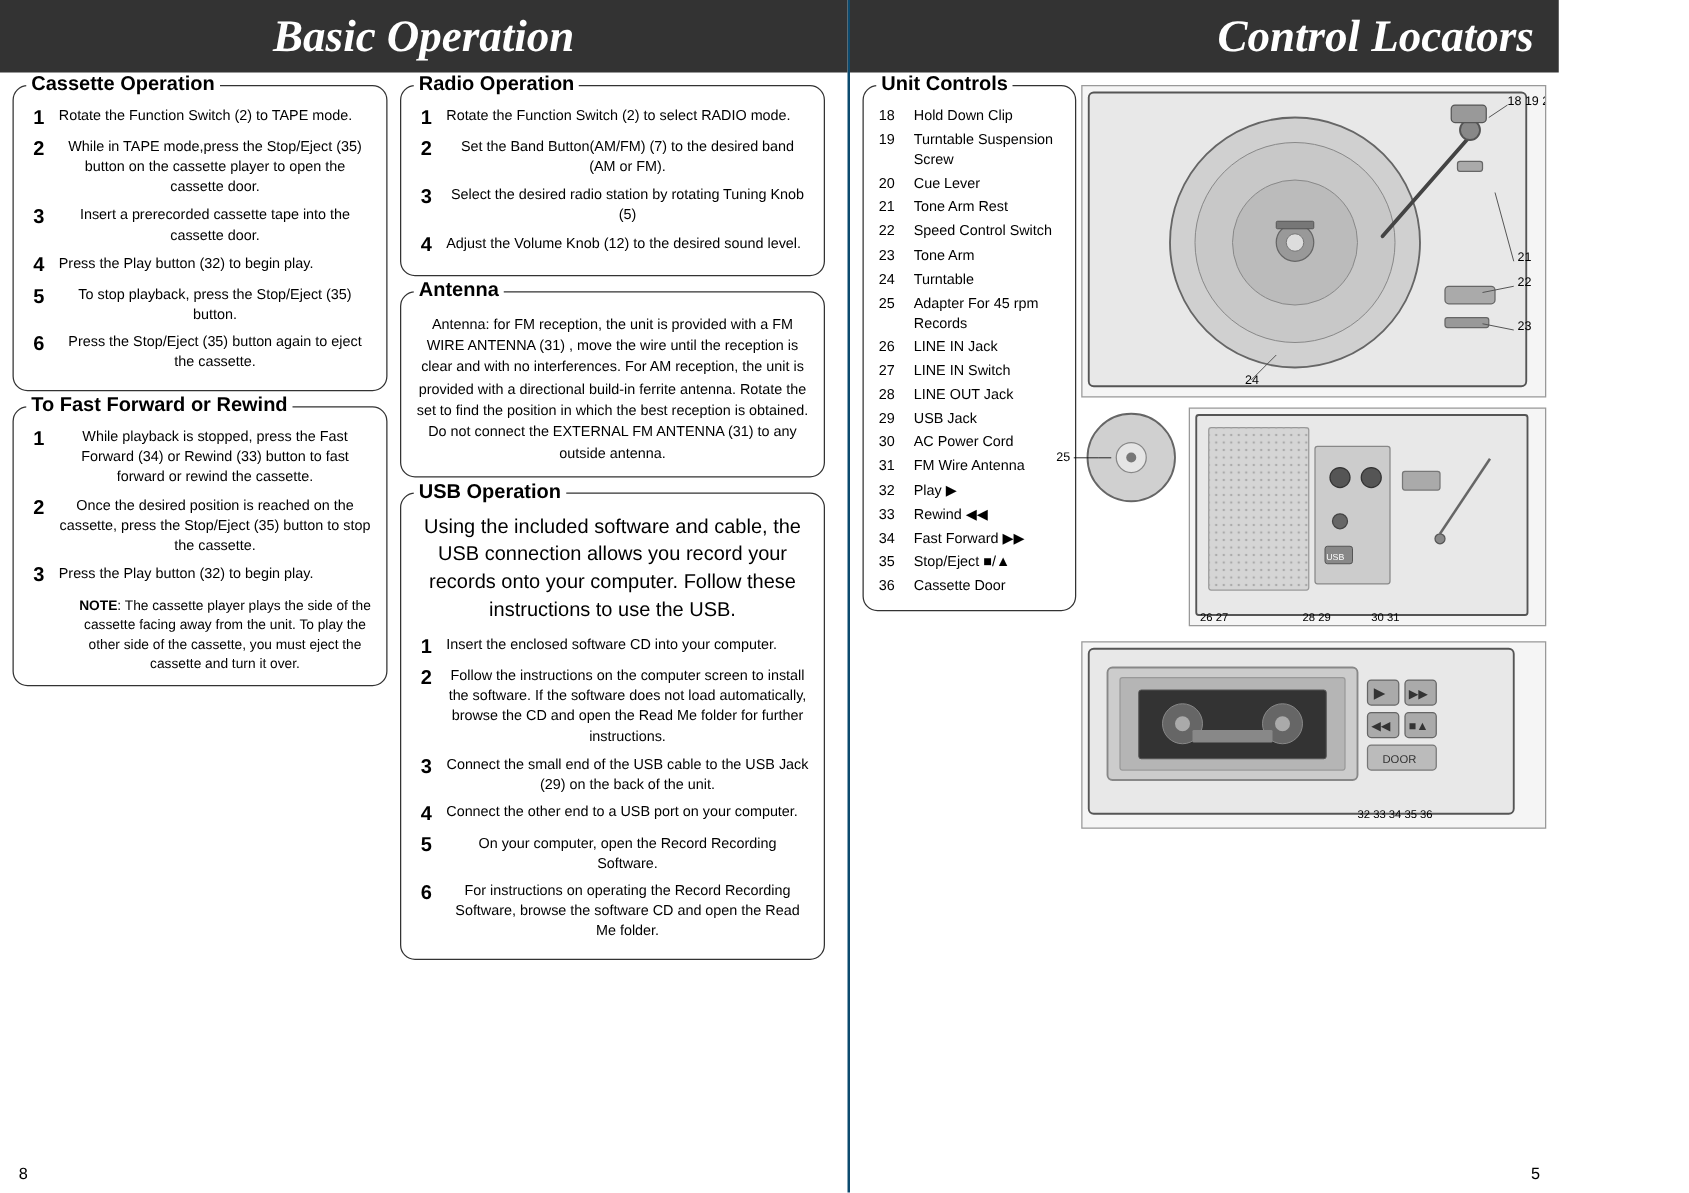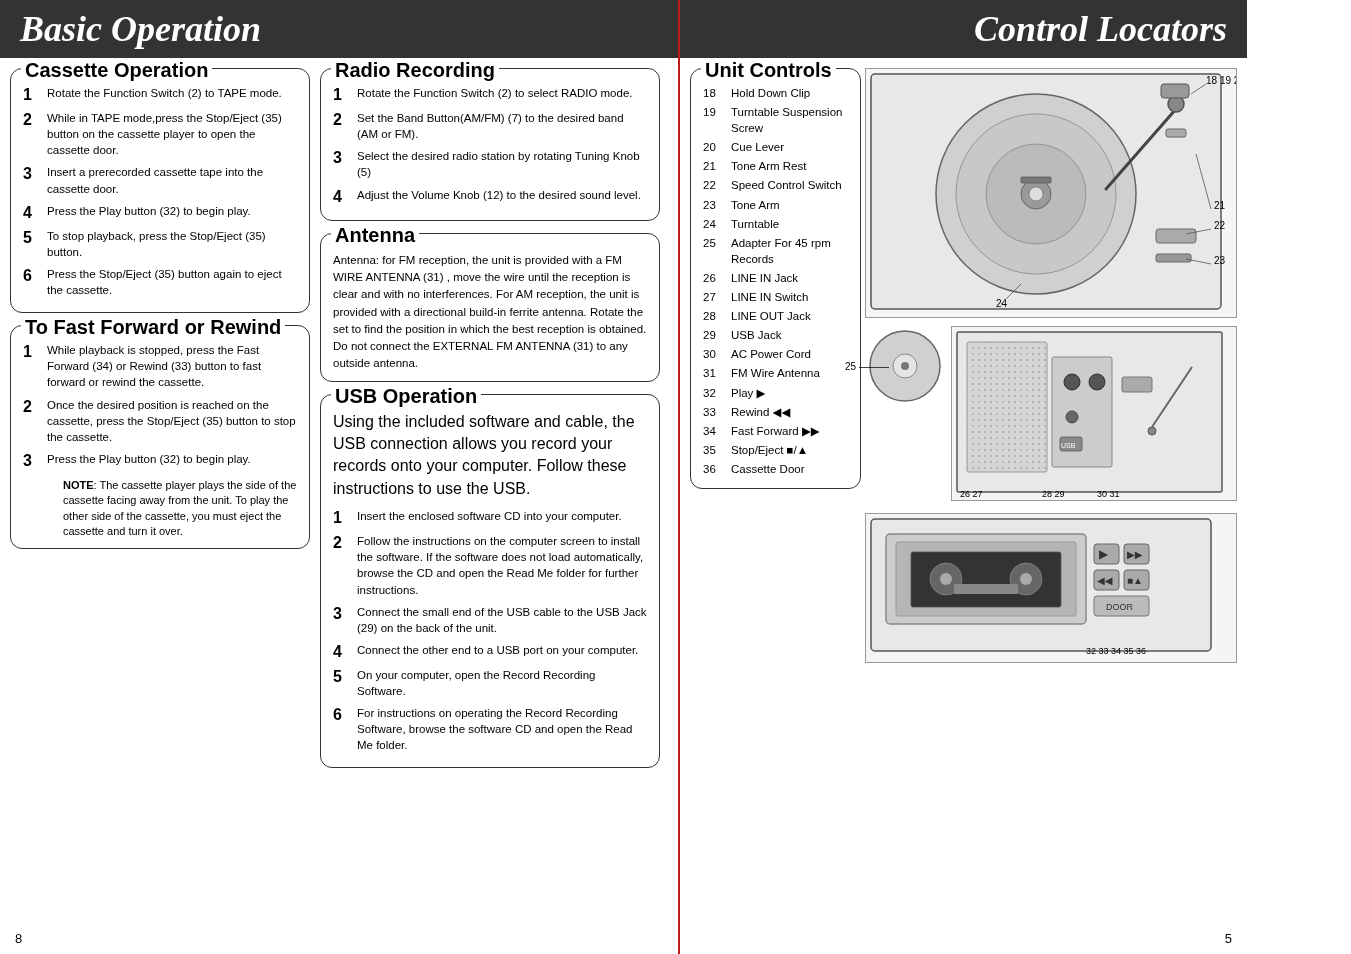--- a/index.html
+++ b/index.html
@@ -18,8 +18,9 @@
       width: 680px;
       background: #fff;
       padding: 0;
-      border-right: 2px solid #b91c1c;
+      border-right: 2px solid #0c4a6e;
       position: relative;
+      text-align: center;
     }
 
     .left-header {

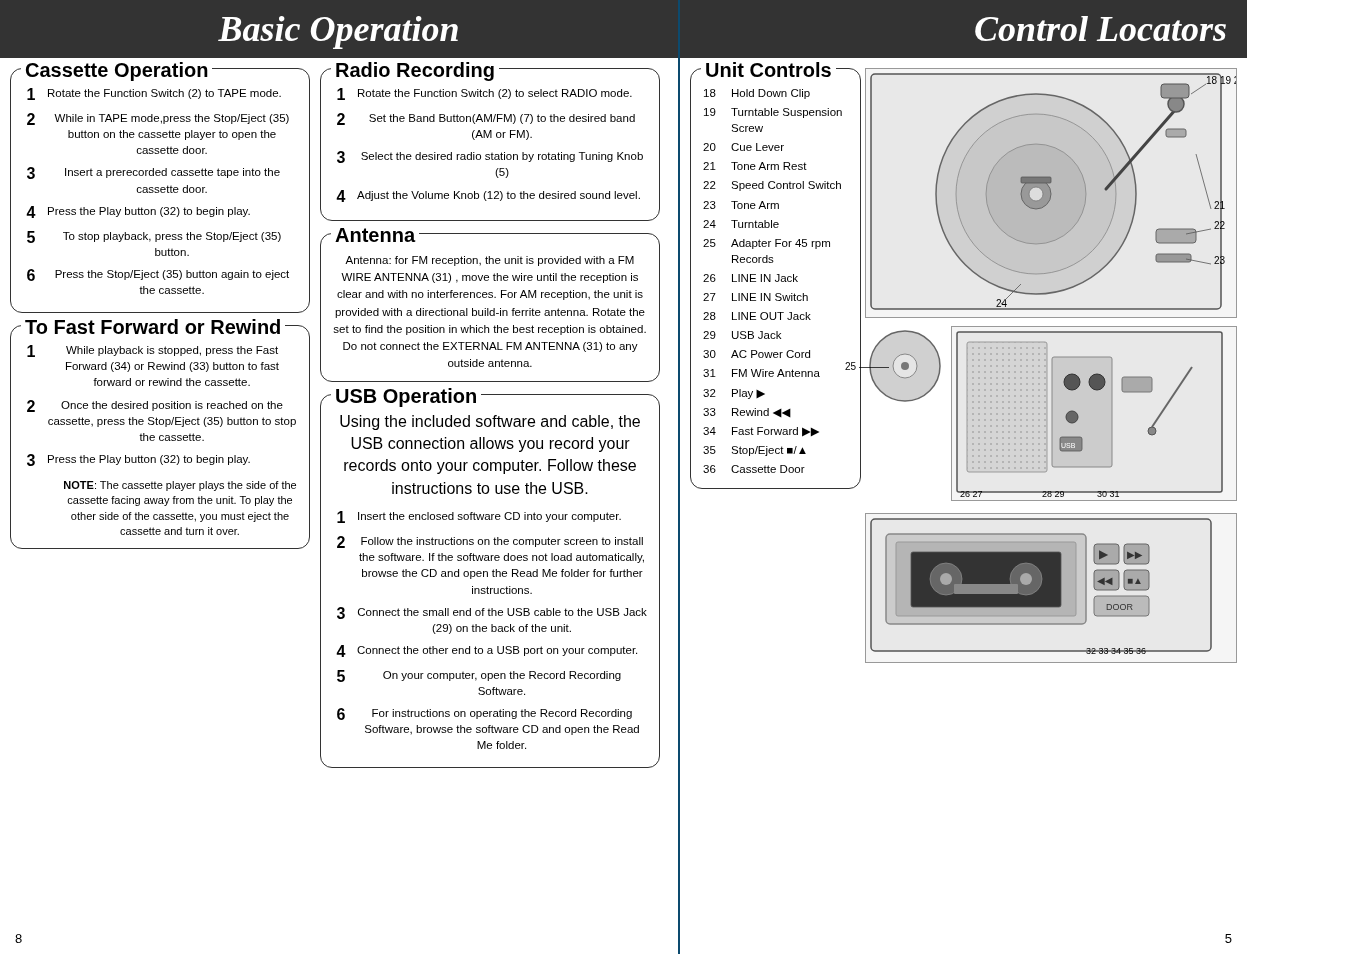--- a/index.html
+++ b/index.html
@@ -56,7 +56,7 @@
     }
 
     .section-title {
-      font-size: 20px;
+      font-size: 16px;
       font-weight: bold;
       background: #fff;
       position: absolute;

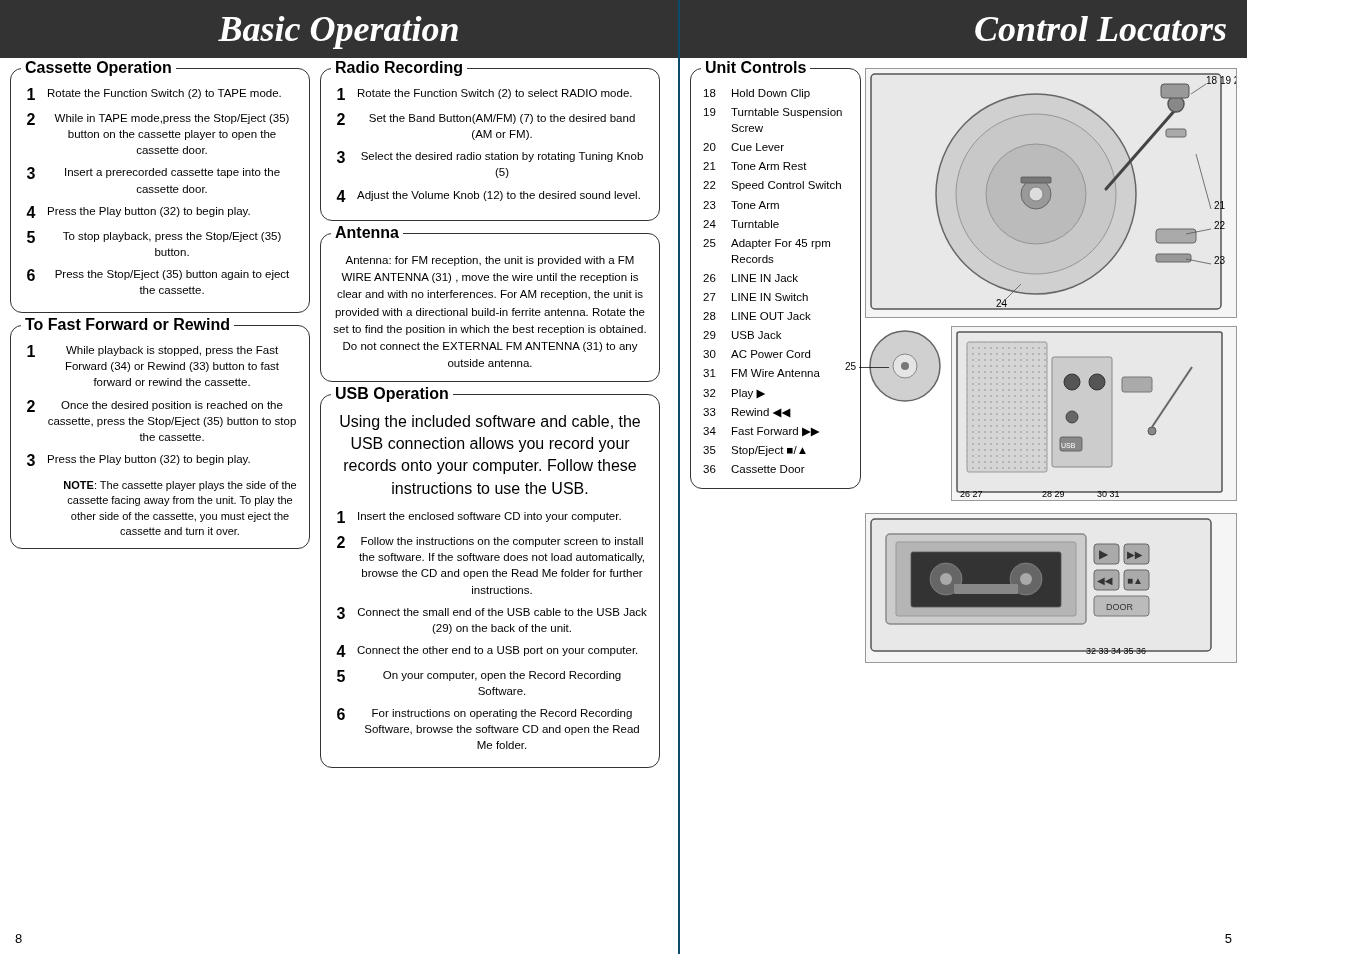--- a/index.html
+++ b/index.html
@@ -265,7 +265,7 @@
     <div class="col-right">
 
       <div class="section-box">
-        <div class="section-title">Radio Recording</div>
+        <div class="section-title">Radio Operation</div>
         <div class="section-content">
           <ol class="numbered-list">
             <li>

